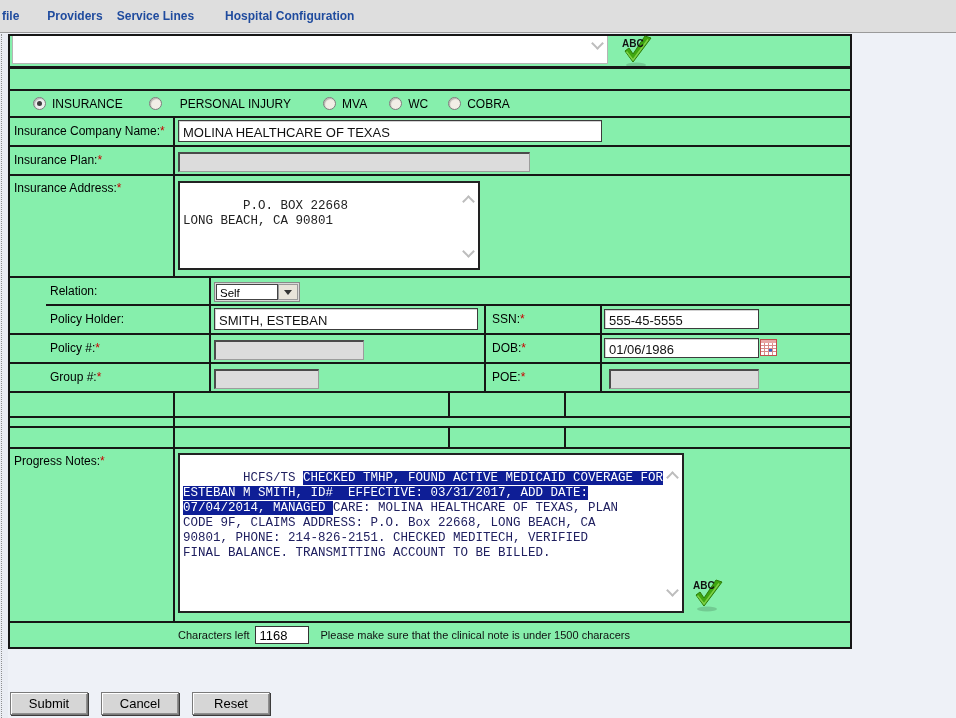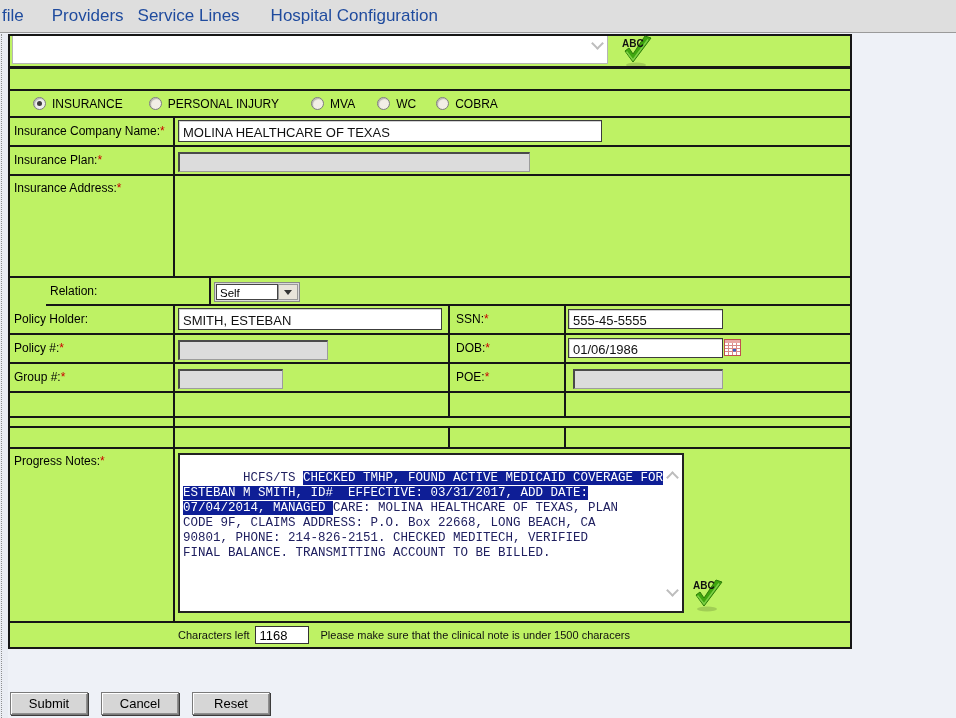--- a/index.html
+++ b/index.html
@@ -15,7 +15,7 @@
     display:flex; align-items:center;
   }
   .nav-item {
-    color:#1f4b9e; font-weight:normal; font-size:17px; cursor:pointer; white-space:nowrap;
+    color:#1f4b9e; font-weight:bold; font-size:12px; cursor:pointer; white-space:nowrap;
   }
   .nav-item.n0 { margin-left:2px; }
   .nav-item.n1 { margin-left:28px; }

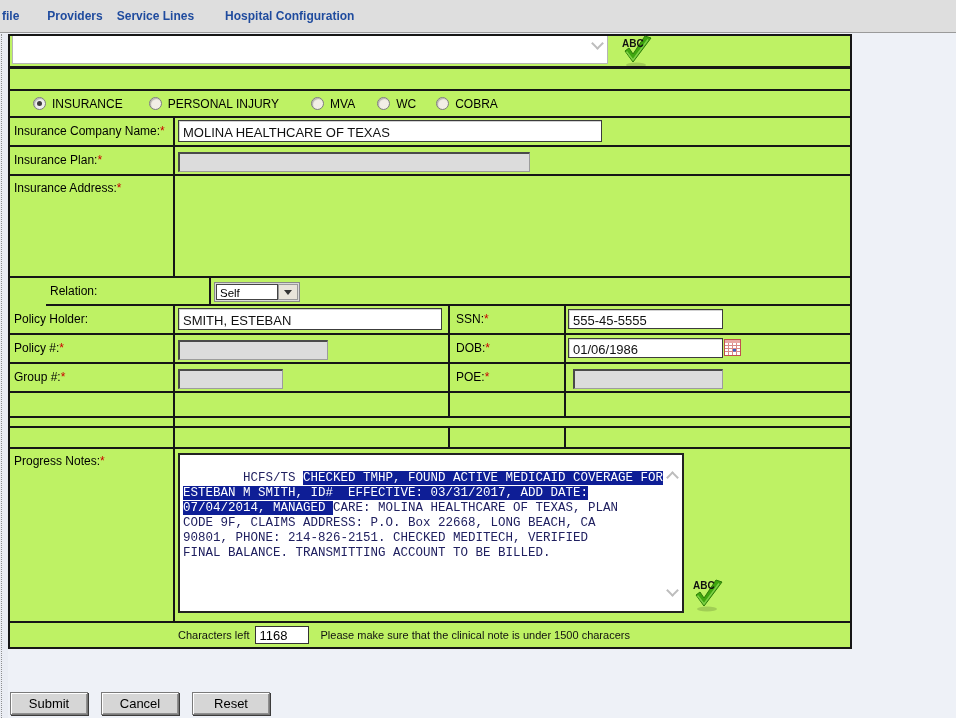--- a/index.html
+++ b/index.html
@@ -31,7 +31,7 @@
   
   .tbl {
     position:absolute; left:8px; top:34px; width:844px;
-    border:2px solid #161616; background:#bef264;
+    border:2px solid #161616; background:#86efac;
   }
   .row { border-bottom:2px solid #161616; position:relative; display:flex; }
   .row:last-child { border-bottom:none;border-radius:8px; }

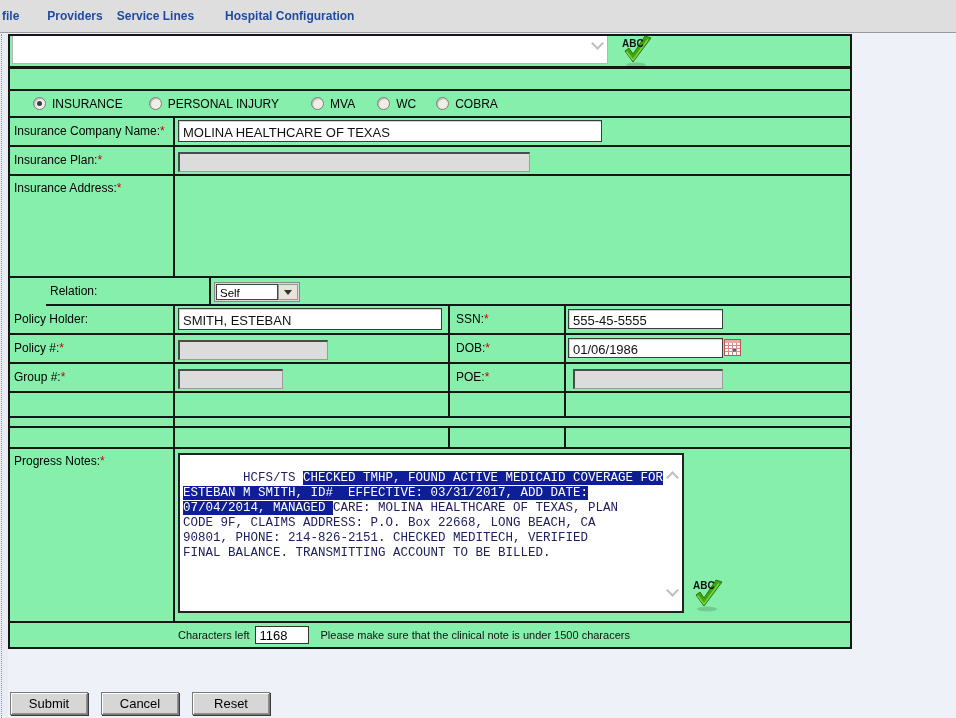--- a/index.html
+++ b/index.html
@@ -98,7 +98,7 @@
     content:""; position:absolute; left:3px; top:3px; width:5px; height:5px;
     border-radius:50%; background:#3d3d3d;
   }
-  .ri0{ margin-left:0; } .ri1{ margin-left:26px; } .ri2{ margin-left:32px; } .ri3{ margin-left:22px; } .ri4{ margin-left:20px; }
+  .ri0{ margin-left:0; } .ri1{ margin-left:26px;gap:12px; } .ri2{ margin-left:32px; } .ri3{ margin-left:22px; } .ri4{ margin-left:20px; }
 
   
   .combo { display:inline-flex; height:20px; border:1px solid #888; background:#d9d9d9; padding:1px; margin:2px 0 0 1px; cursor:pointer; }

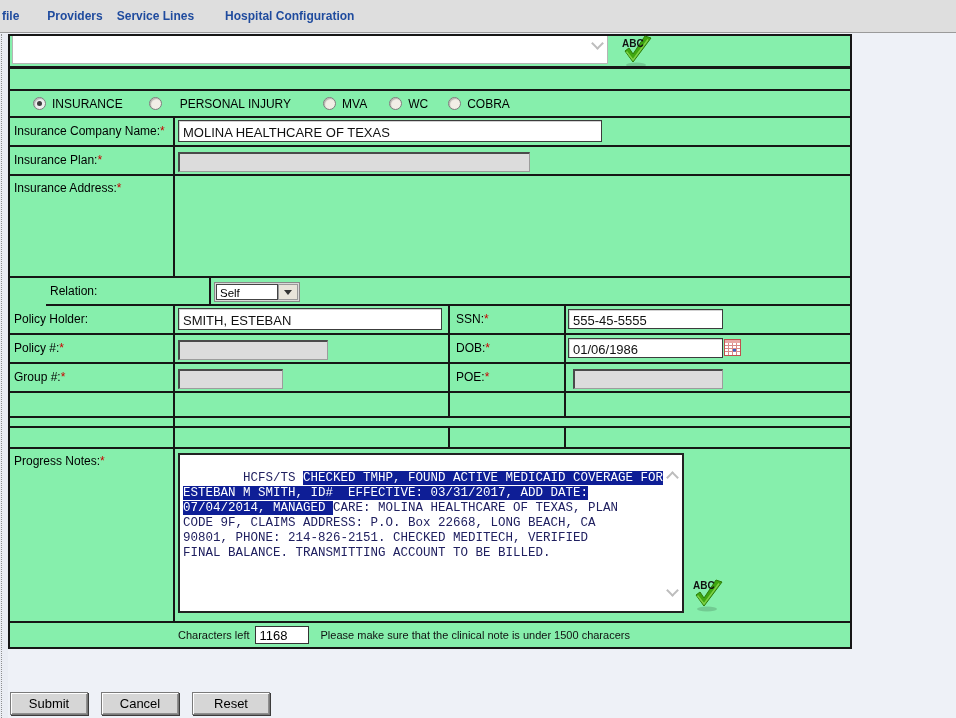--- a/index.html
+++ b/index.html
@@ -211,6 +211,14 @@
     <div class="cell-label top">
       <span>Insurance Address:</span><span class="req">*</span>
     </div>
+    <div class="cell-value">
+      <div class="mono-box" style="width:302px; height:89px; margin:3px 0 0 1px; color:#222;">
+        <span>P.O. BOX 22668
+LONG BEACH, CA 90801</span>
+        <span class="chev up" style="top:14px;"></span>
+        <span class="chev down" style="bottom:12px;"></span>
+      </div>
+    </div>
   </div>
 
   <div class="row r-relation">

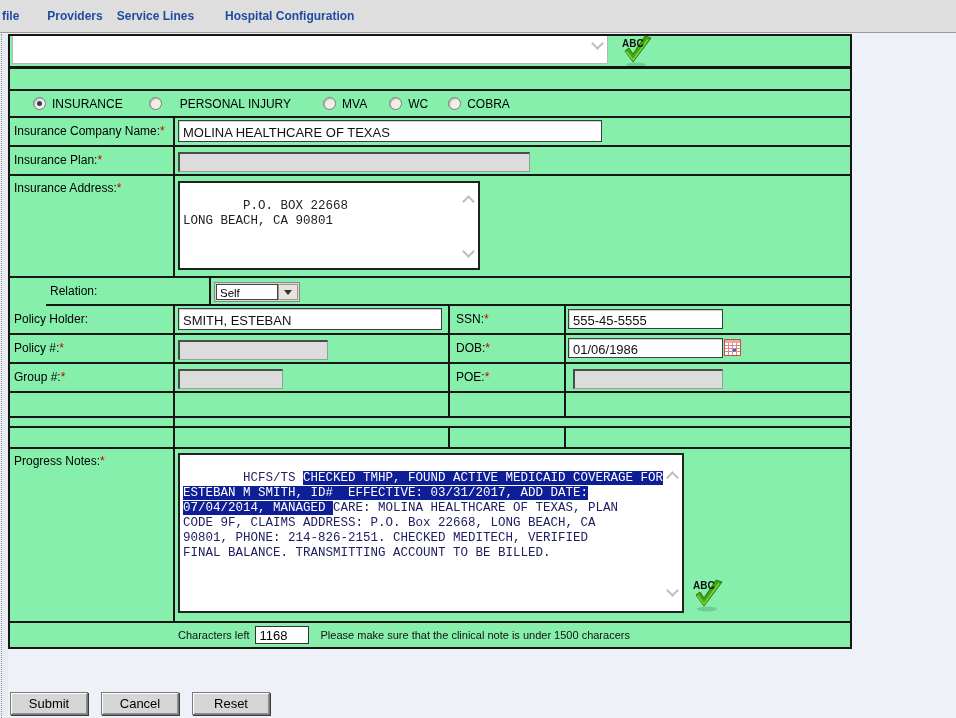--- a/index.html
+++ b/index.html
@@ -43,7 +43,7 @@
   .r-plan    { height:29px; }
   .r-address { height:102px; }
   .r-relation{ height:28px;margin-left:36px; }
-  .r-4col    { height:29px; }
+  .r-4col    { height:29px;padding-left:36px; }
   .r-empty4a { height:25px; }
   .r-sep     { height:10px; }
   .r-empty4b { height:21px; }

